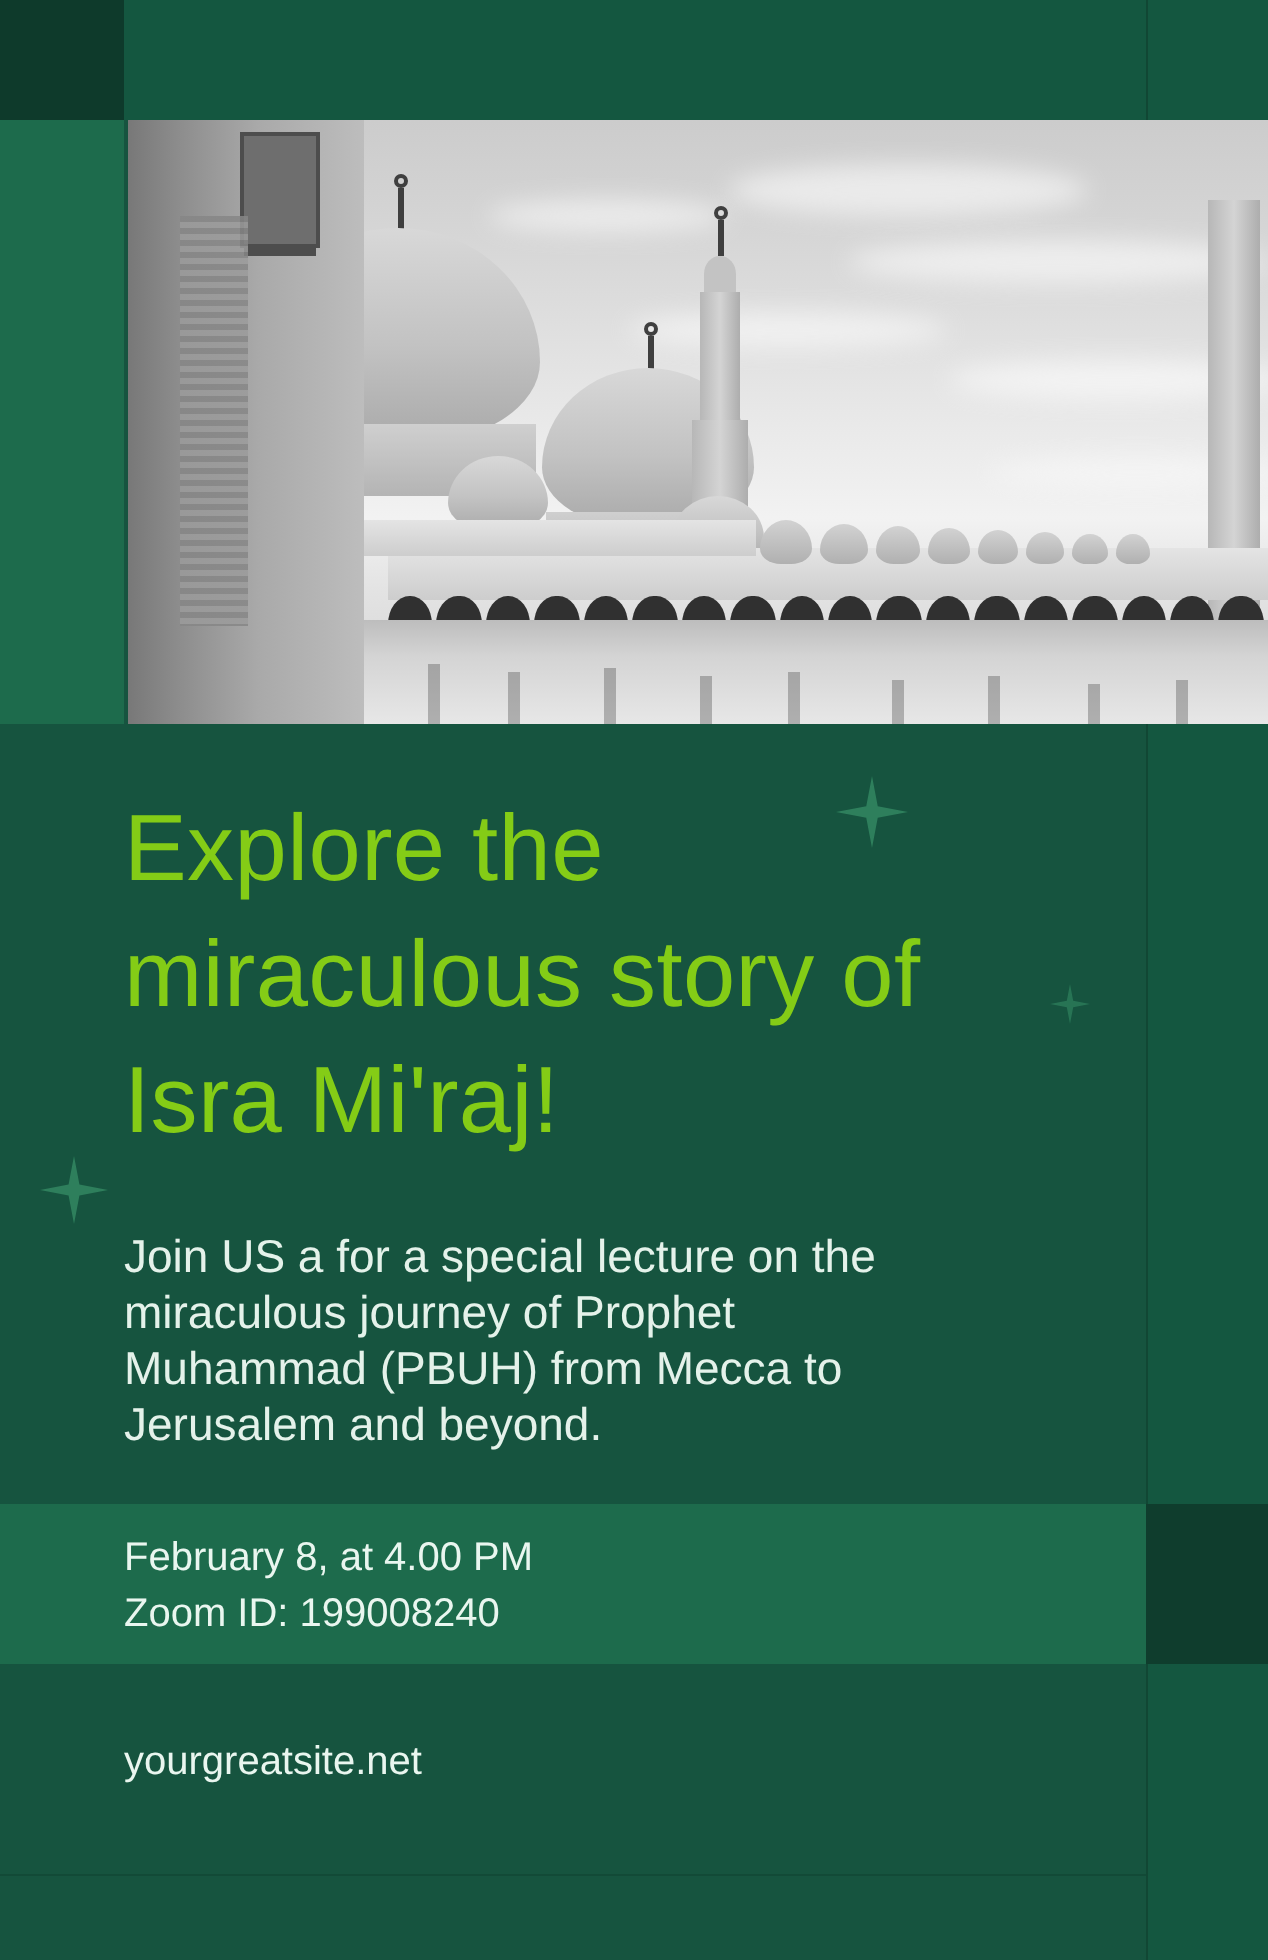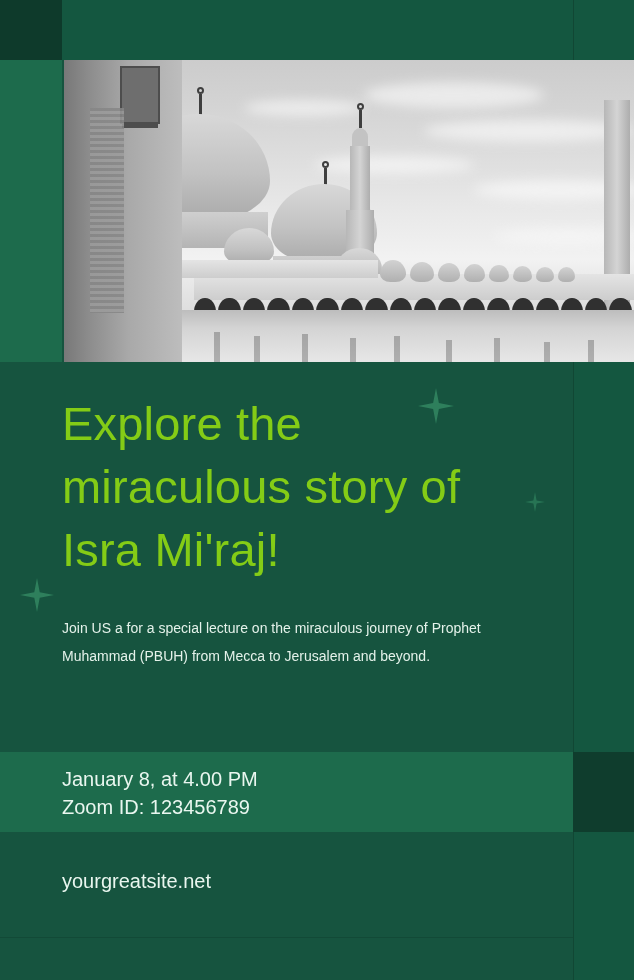--- a/index.html
+++ b/index.html
@@ -211,7 +211,7 @@
     top: 614px;
     width: 420px;
     color: #E4F2EA;
-    font-size: 14px;
+    font-size: 23px;
     line-height: 28px;
     font-weight: 400;
   }

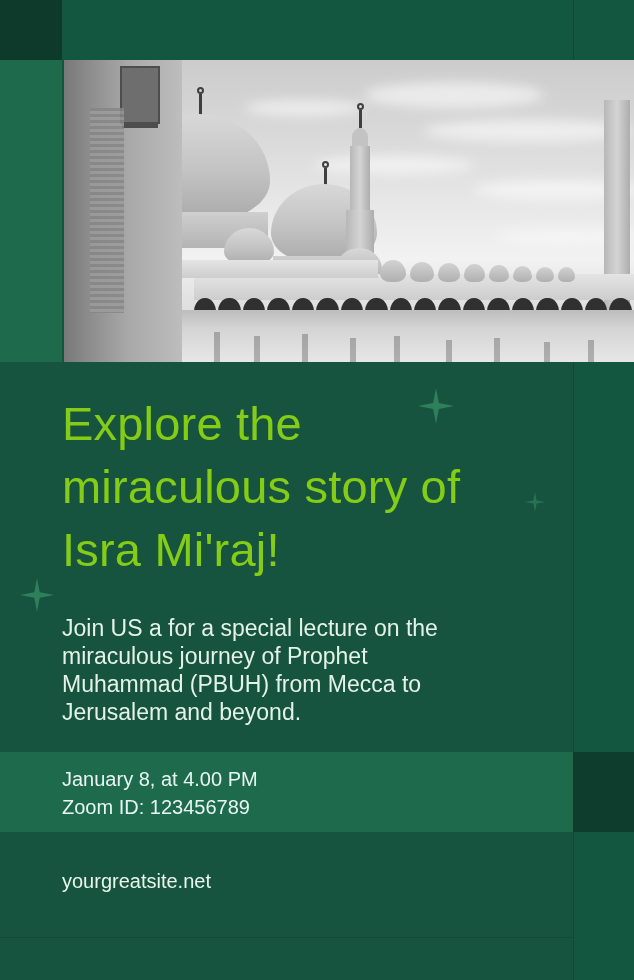--- a/index.html
+++ b/index.html
@@ -374,7 +374,7 @@
   <div class="details-band"></div>
   <div class="details-dark"></div>
   <div class="details-text">
-    <div>January 8, at 4.00 PM</div>
+    <div>February 8, at 4.00 PM</div>
     <div>Zoom ID: 123456789</div>
   </div>
 

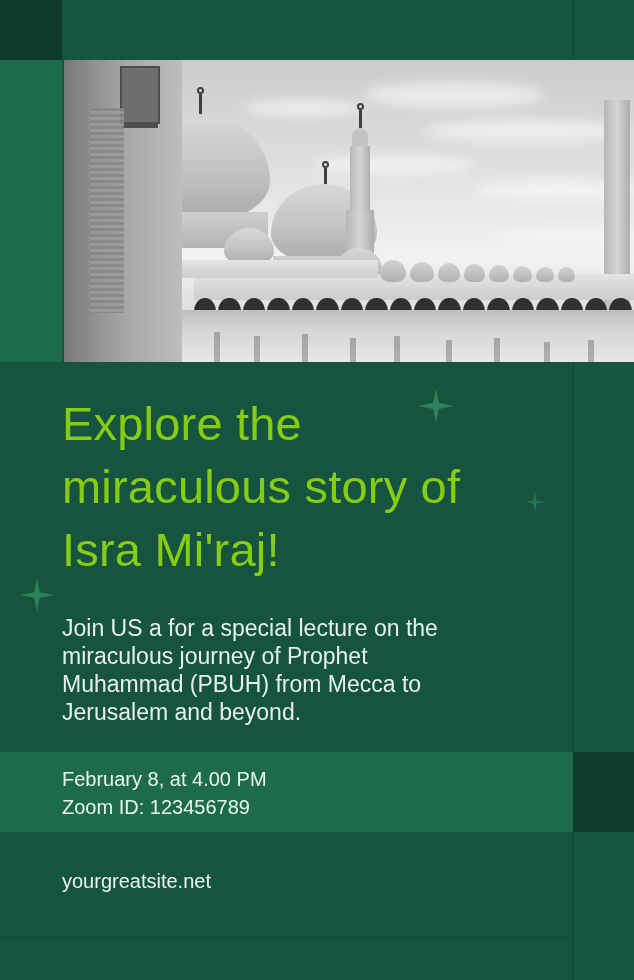--- a/index.html
+++ b/index.html
@@ -375,7 +375,7 @@
   <div class="details-dark"></div>
   <div class="details-text">
     <div>February 8, at 4.00 PM</div>
-    <div>Zoom ID: 123456789</div>
+    <div>Zoom ID: 199008240</div>
   </div>
 
   <div class="footer-url">yourgreatsite.net</div>

